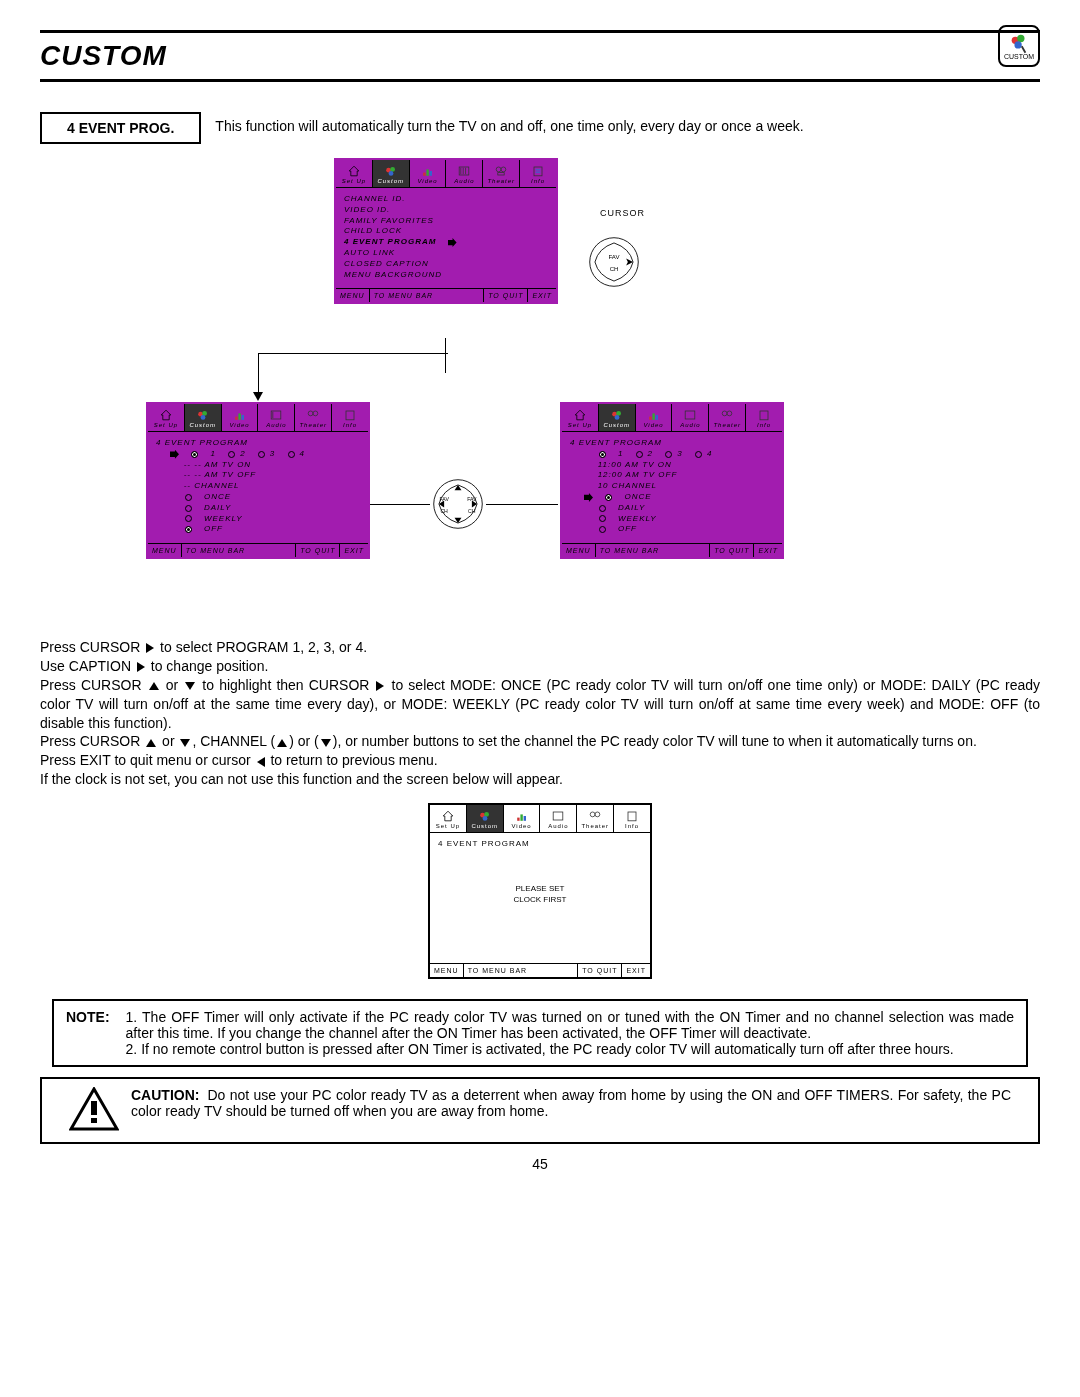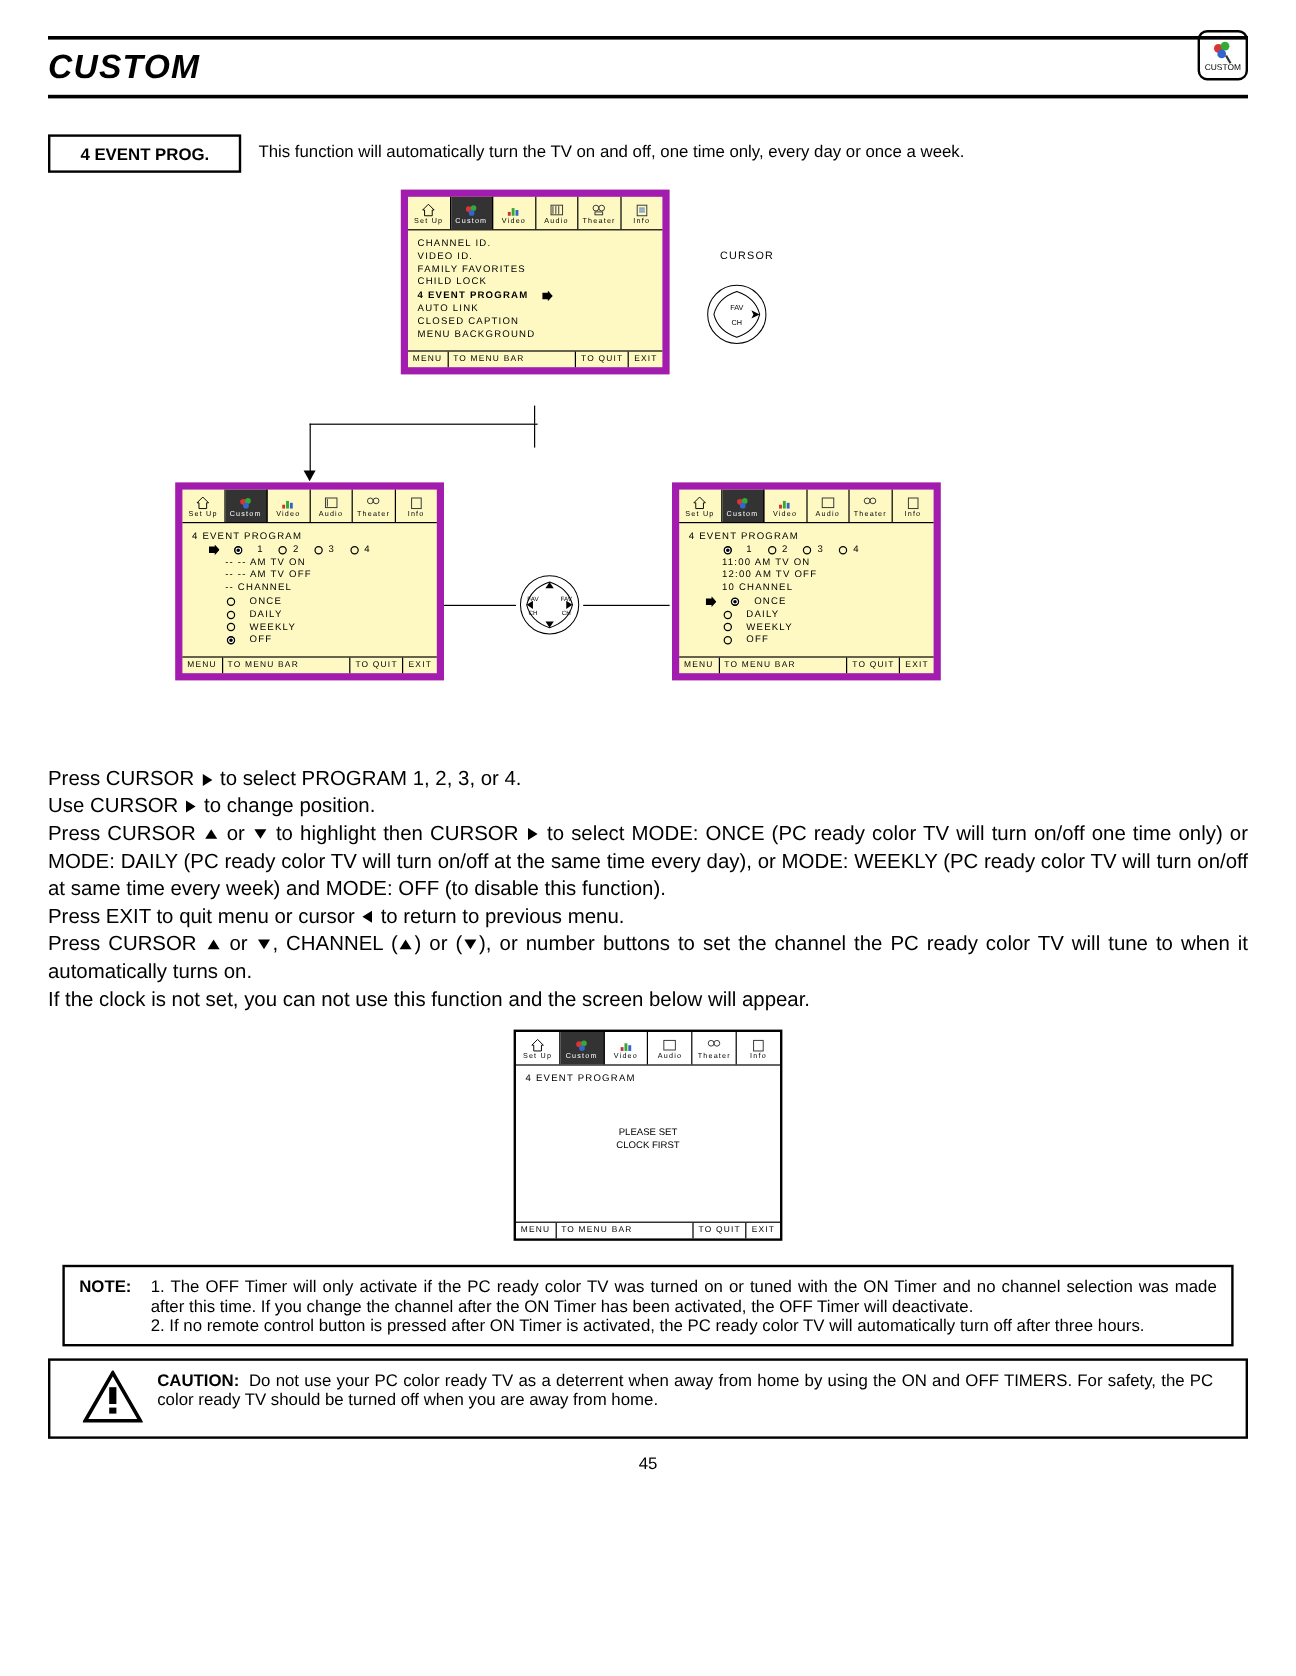--- a/index.html
+++ b/index.html
@@ -13,7 +13,7 @@
   .section-label { border: 2px solid #000; padding: 6px 25px; font-weight: bold; font-size: 14px; white-space: nowrap; }
   .section-desc { padding-top: 6px; font-size: 14px; }
   .diagram-area { position: relative; margin: 10px auto 20px; height: 460px; }
-  .menu-box { position: absolute; border: 6px solid #a21caf; background: #fef9c3; font-size: 9px; letter-spacing: 1px; }
+  .menu-box { position: absolute; border: 2px solid #a21caf; background: #a21caf; font-size: 9px; letter-spacing: 1px; font-style: italic; }
   .top-menu { width: 224px; left: 294px; top: 0; }
   .left-menu { width: 224px; left: 106px; top: 244px; }
   .right-menu { width: 224px; left: 520px; top: 244px; }

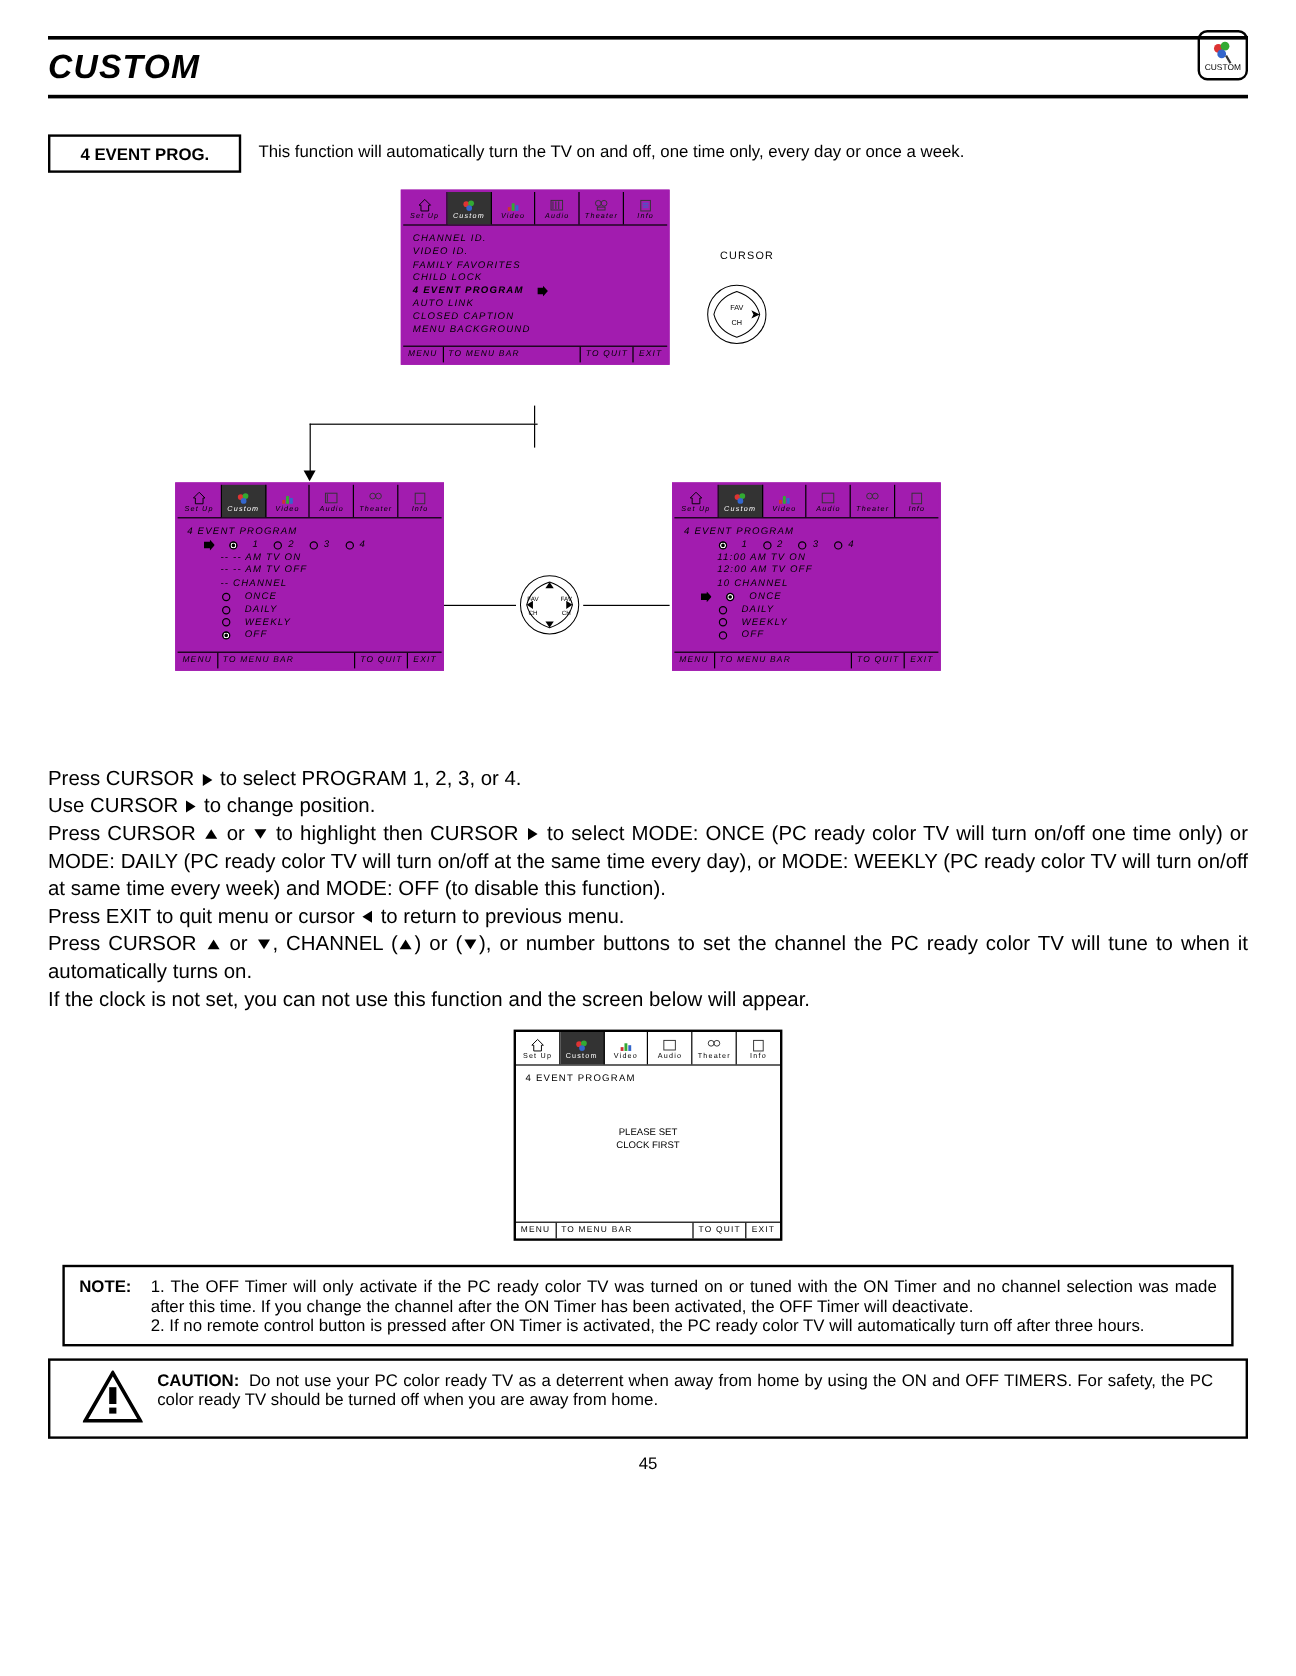--- a/index.html
+++ b/index.html
@@ -37,7 +37,7 @@
   .dpad2 { left: 392px; top: 320px; }
   .flow-line { position: absolute; background: #000; }
   .arrow-head-down { position: absolute; width: 0; height: 0; border-left: 5px solid transparent; border-right: 5px solid transparent; border-top: 9px solid #000; }
-  .instructions { font-size: 17px; line-height: 1.35; margin: 10px 0; text-align: justify; }
+  .instructions { font-size: 14px; line-height: 1.35; margin: 10px 0; text-align: justify; }
   .instructions p { margin: 0; }
   .tri-right { display: inline-block; width: 0; height: 0; border-top: 5px solid transparent; border-bottom: 5px solid transparent; border-left: 8px solid #000; vertical-align: middle; margin: 0 2px; }
   .tri-left { display: inline-block; width: 0; height: 0; border-top: 5px solid transparent; border-bottom: 5px solid transparent; border-right: 8px solid #000; vertical-align: middle; margin: 0 2px; }

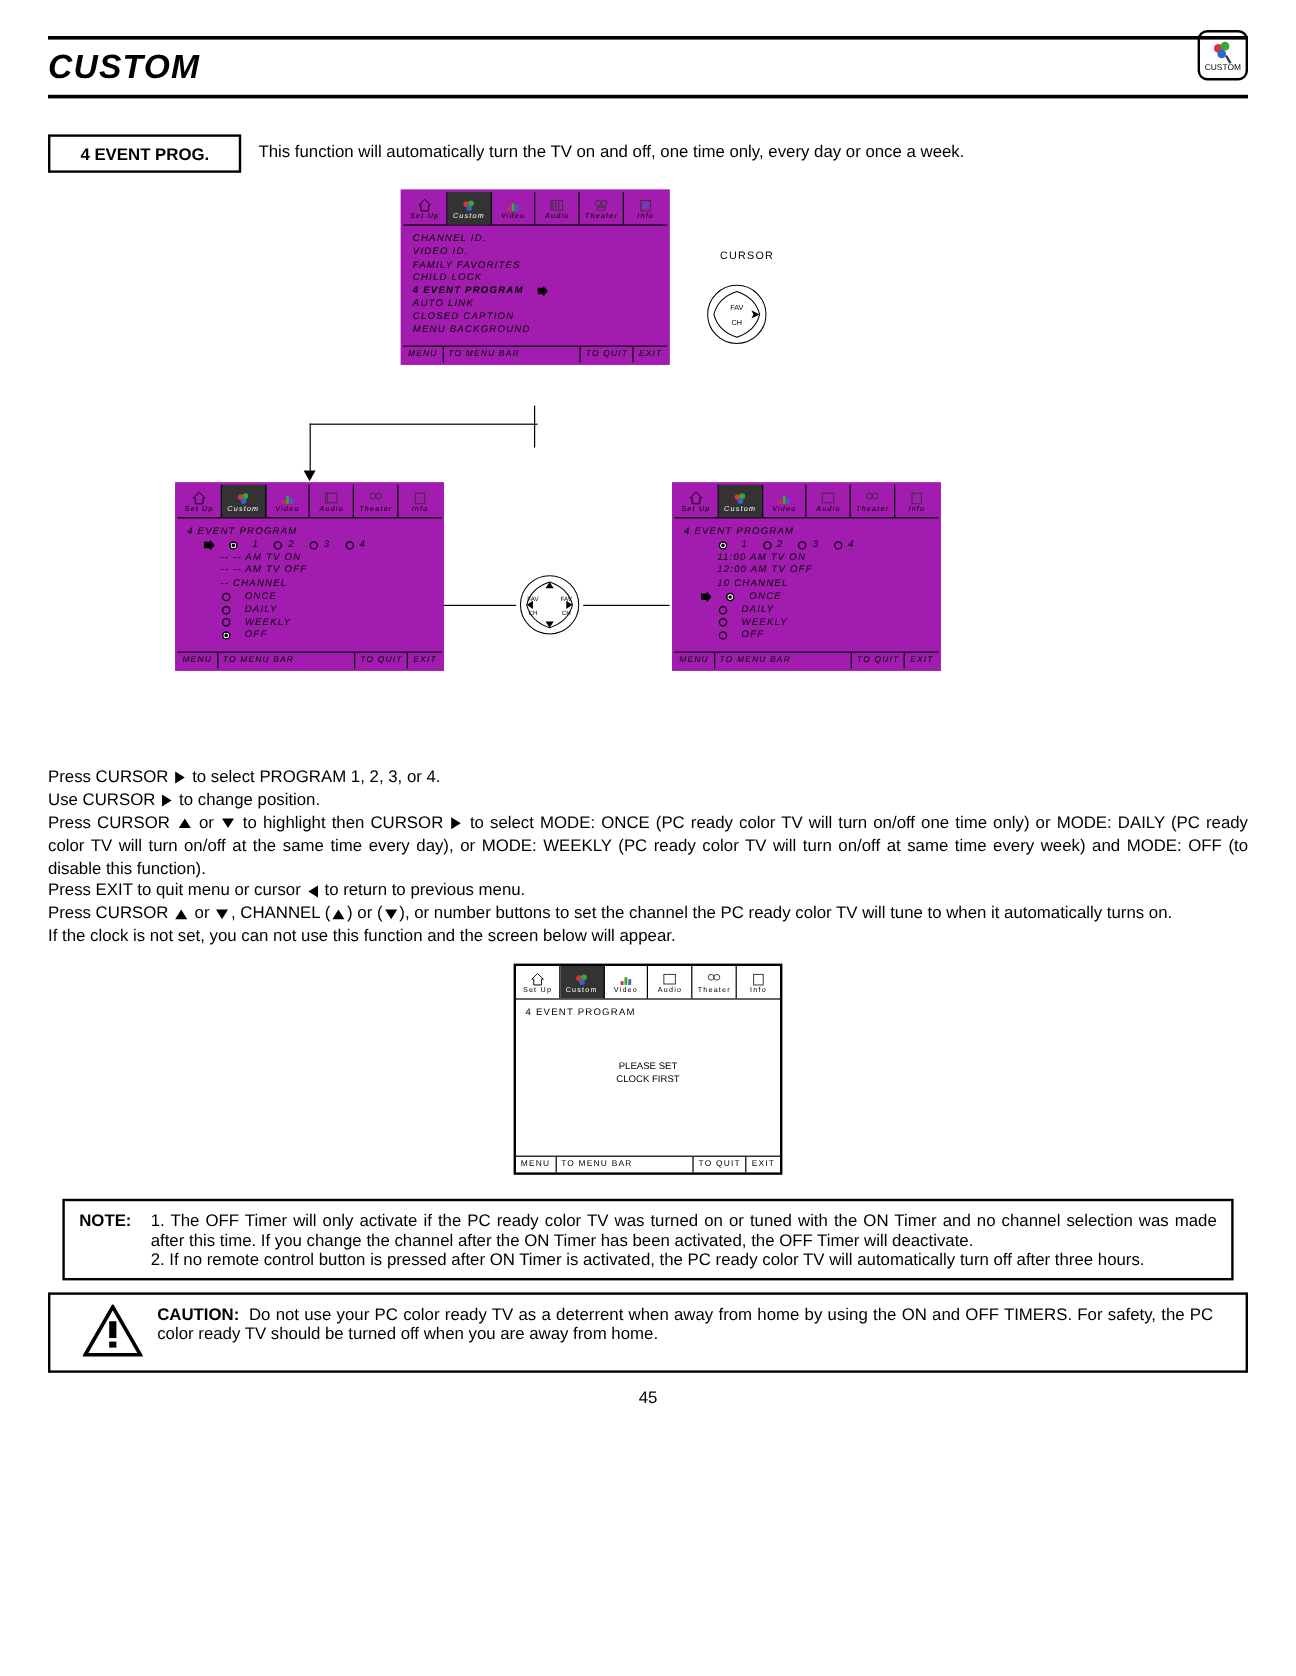--- a/index.html
+++ b/index.html
@@ -329,7 +329,7 @@
 
 <div class="instructions">
   <p><span>Press CURSOR </span><span class="tri-right"></span><span> to select PROGRAM 1, 2, 3, or 4.</span></p>
-  <p><span>Use CURSOR </span><span class="tri-right"></span><span> to change position.</span></p>
+  <p><span>Use CAPTION </span><span class="tri-right"></span><span> to change position.</span></p>
   <p><span>Press CURSOR </span><span class="tri-up"></span><span> or </span><span class="tri-down"></span><span> to highlight then CURSOR </span><span class="tri-right"></span><span> to select MODE: ONCE (PC ready color TV will turn on/off one time only) or MODE: DAILY (PC ready color TV will turn on/off at the same time every day), or MODE: WEEKLY (PC ready color TV will turn on/off at same time every week) and MODE: OFF (to disable this function).</span></p>
   <p><span>Press EXIT to quit menu or cursor </span><span class="tri-left"></span><span> to return to previous menu.</span></p>
   <p><span>Press CURSOR </span><span class="tri-up"></span><span> or </span><span class="tri-down"></span><span>, CHANNEL (</span><span class="tri-up"></span><span>) or (</span><span class="tri-down"></span><span>), or number buttons to set the channel the PC ready color TV will tune to when it automatically turns on.</span></p>

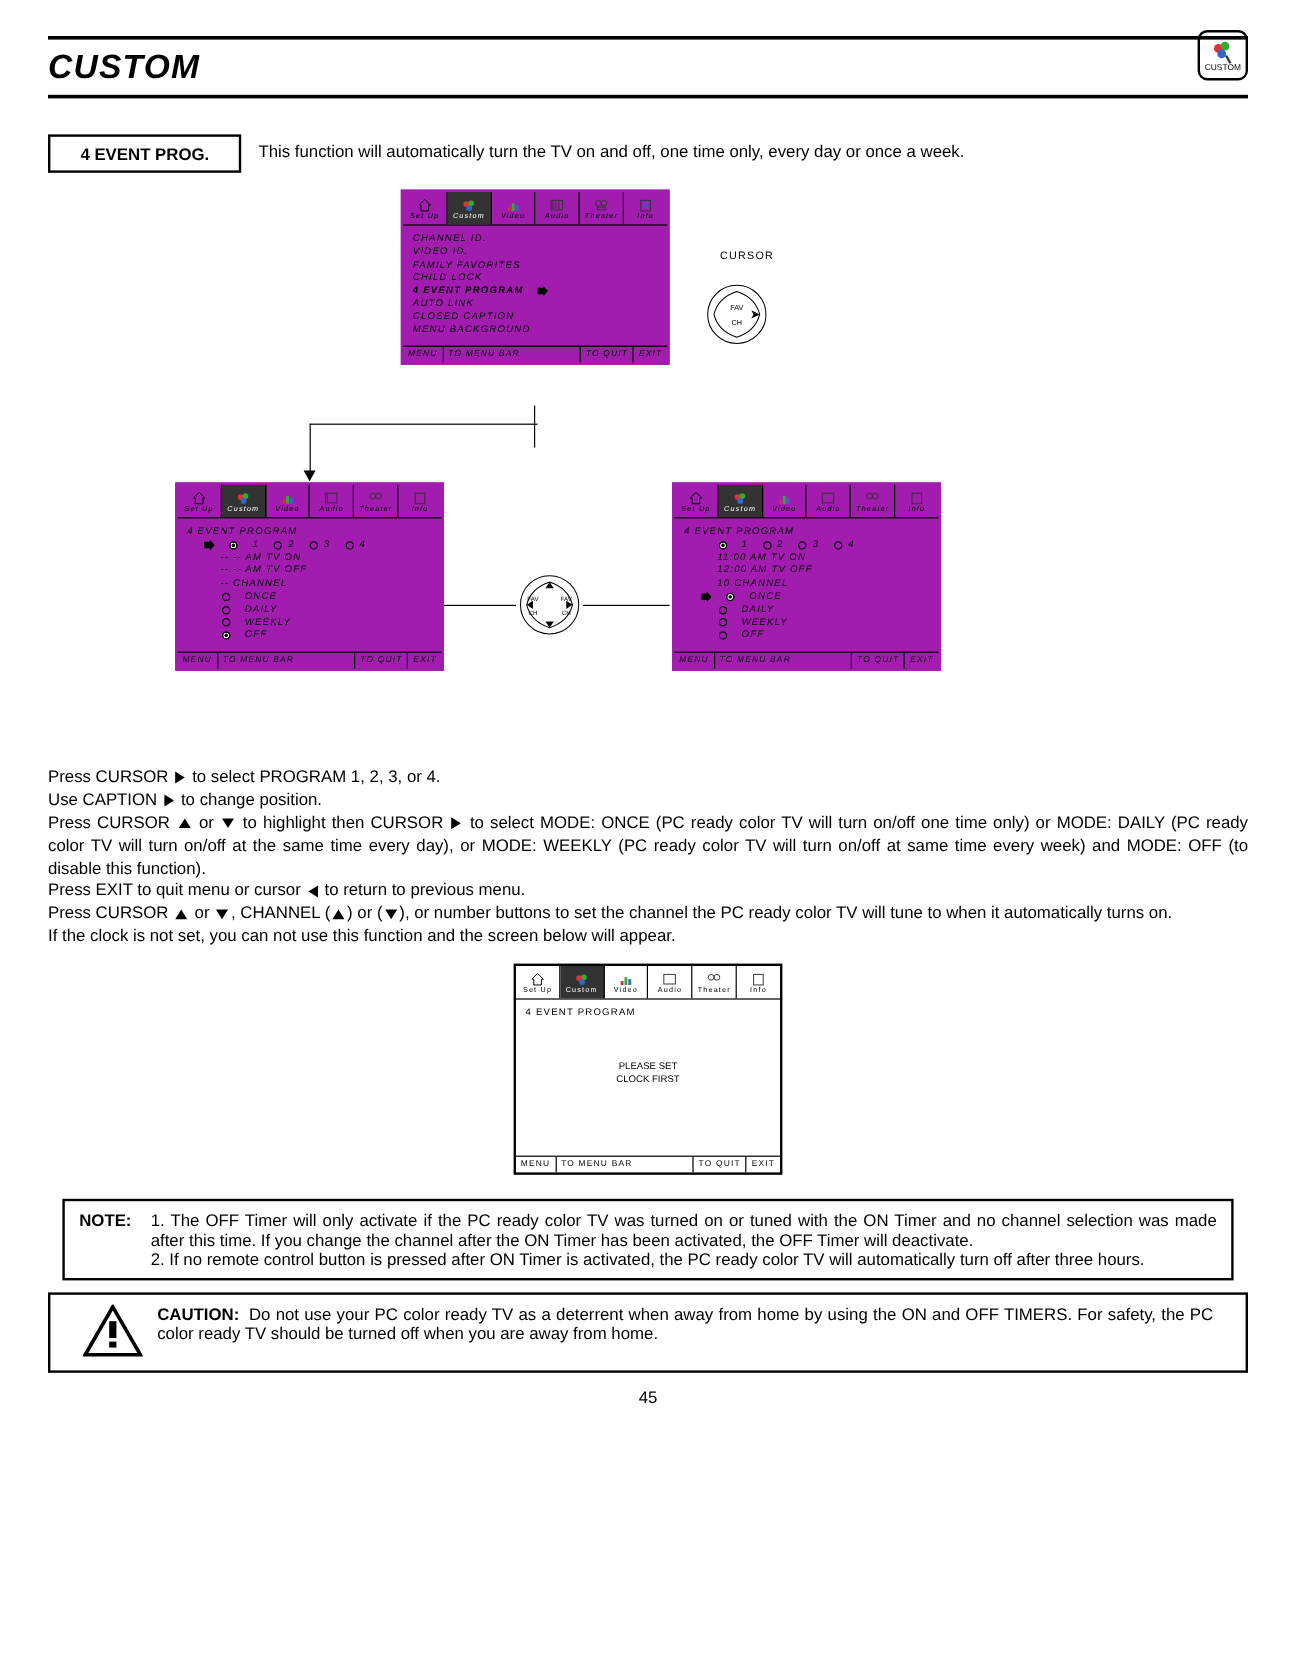--- a/index.html
+++ b/index.html
@@ -331,8 +331,8 @@
   <p><span>Press CURSOR </span><span class="tri-right"></span><span> to select PROGRAM 1, 2, 3, or 4.</span></p>
   <p><span>Use CAPTION </span><span class="tri-right"></span><span> to change position.</span></p>
   <p><span>Press CURSOR </span><span class="tri-up"></span><span> or </span><span class="tri-down"></span><span> to highlight then CURSOR </span><span class="tri-right"></span><span> to select MODE: ONCE (PC ready color TV will turn on/off one time only) or MODE: DAILY (PC ready color TV will turn on/off at the same time every day), or MODE: WEEKLY (PC ready color TV will turn on/off at same time every week) and MODE: OFF (to disable this function).</span></p>
+  <p><span>Press CURSOR </span><span class="tri-up"></span><span> or </span><span class="tri-down"></span><span>, CHANNEL (</span><span class="tri-up"></span><span>) or (</span><span class="tri-down"></span><span>), or number buttons to set the channel the PC ready color TV will tune to when it automatically turns on.</span></p>
   <p><span>Press EXIT to quit menu or cursor </span><span class="tri-left"></span><span> to return to previous menu.</span></p>
-  <p><span>Press CURSOR </span><span class="tri-up"></span><span> or </span><span class="tri-down"></span><span>, CHANNEL (</span><span class="tri-up"></span><span>) or (</span><span class="tri-down"></span><span>), or number buttons to set the channel the PC ready color TV will tune to when it automatically turns on.</span></p>
   <p>If the clock is not set, you can not use this function and the screen below will appear.</p>
 </div>
 

